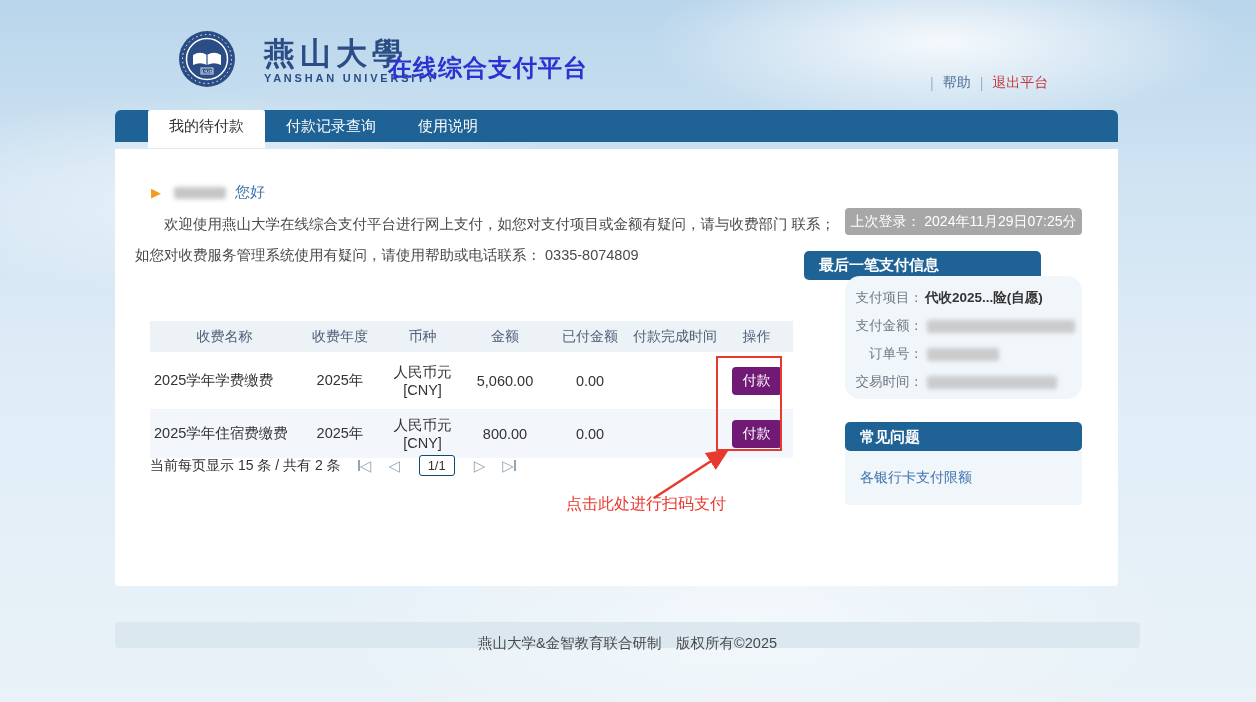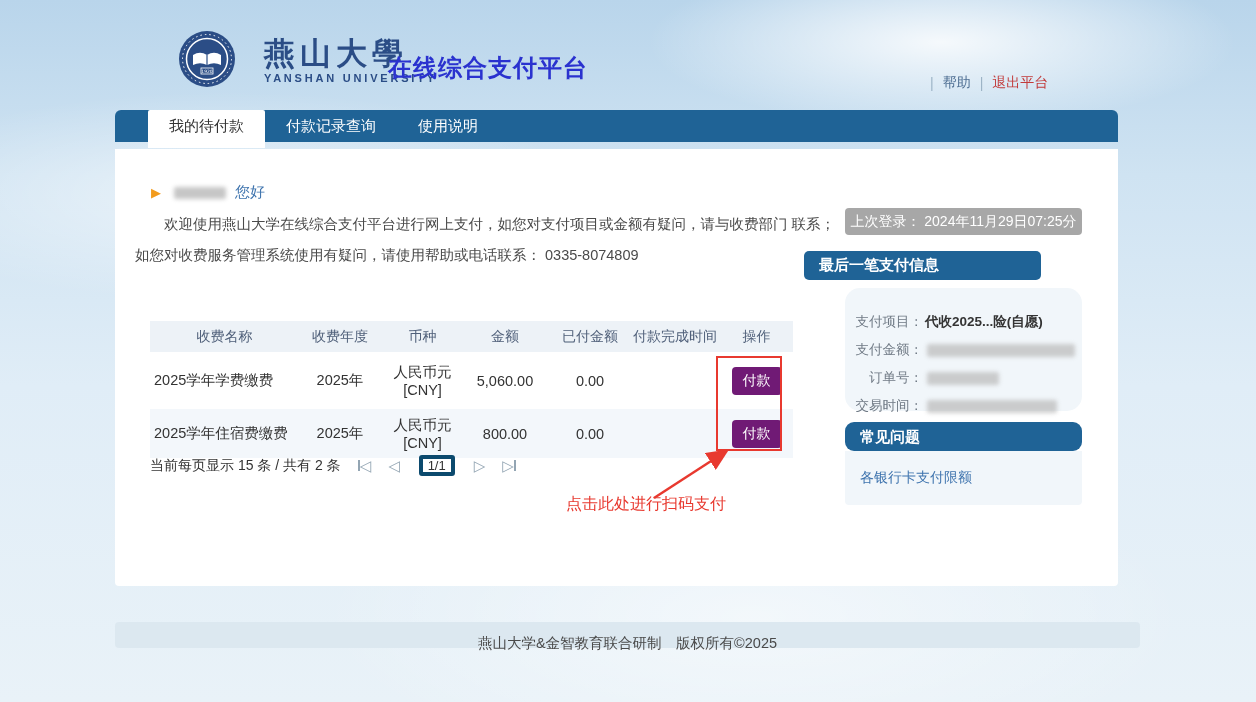--- a/index.html
+++ b/index.html
@@ -72,7 +72,7 @@
     color:#fff; font-size:15px; font-weight:bold; line-height:29px; padding-left:15px; z-index:2; }
   .ph-payment { left:804px; top:251px;font-family:Liberation Serif, serif; }
   .panel-body { width:237px; background:#f1f6fa; border-radius:0 0 4px 4px; z-index:2; }
-  .pb-payment { left:845px; top:288px; height:123px; padding-top:25px;border-radius:15px; }
+  .pb-payment { left:845px; top:276px; height:123px; padding-top:13px;border-radius:15px; }
   .info-row { display:flex; align-items:center; margin-bottom:10px; font-size:13.5px; }
   .info-label { width:78px; text-align:right; color:#707a85; flex:none; }
   .info-value { color:#333; font-weight:bold; margin-left:2px; }

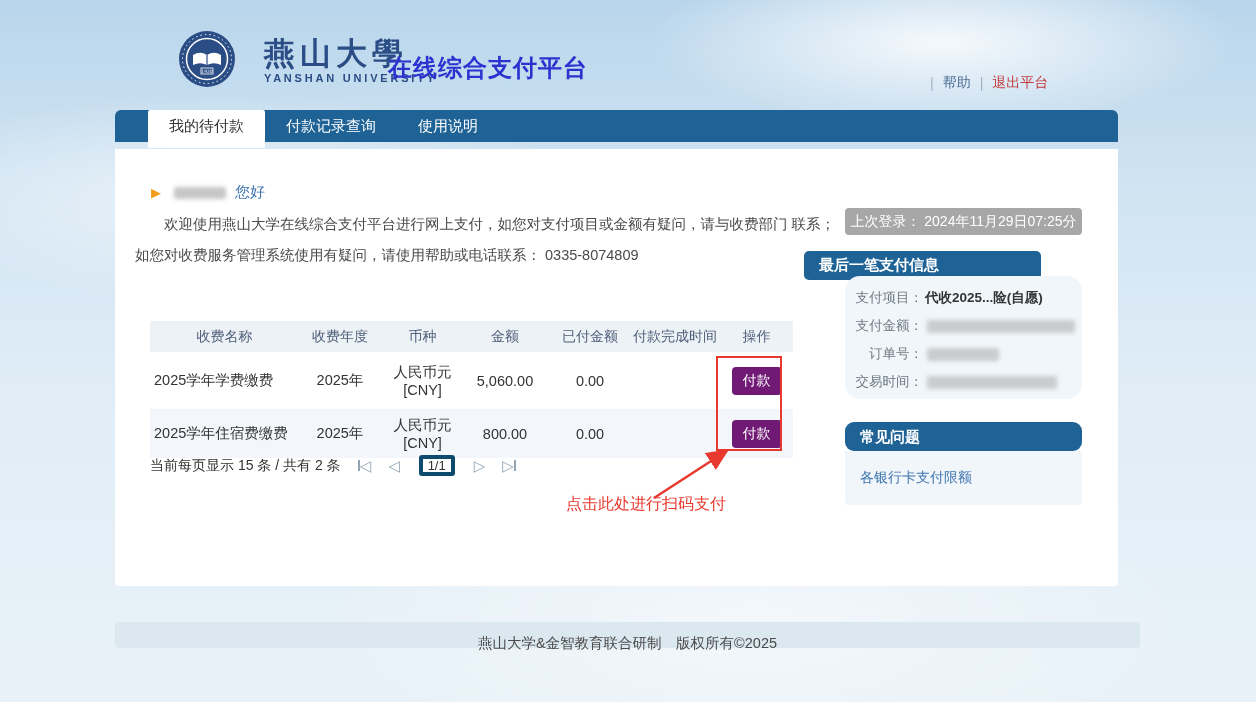--- a/index.html
+++ b/index.html
@@ -80,7 +80,7 @@
     filter:blur(2px); opacity:.75; margin-left:4px; }
   .m-name { width:52px; height:12px; background:#b3b3b3; }
   .m-amount { width:148px; } .m-order { width:72px; } .m-time { width:130px; }
-  .ph-faq { left:845px; top:422px;border-radius:9px; }
+  .ph-faq { left:845px; top:422px; }
   .pb-faq { left:845px; top:451px; height:54px; display:flex; align-items:center; padding-left:15px; }
   .faq-link { color:#3f74ae; font-size:14px; cursor:pointer; text-decoration:none; }
 

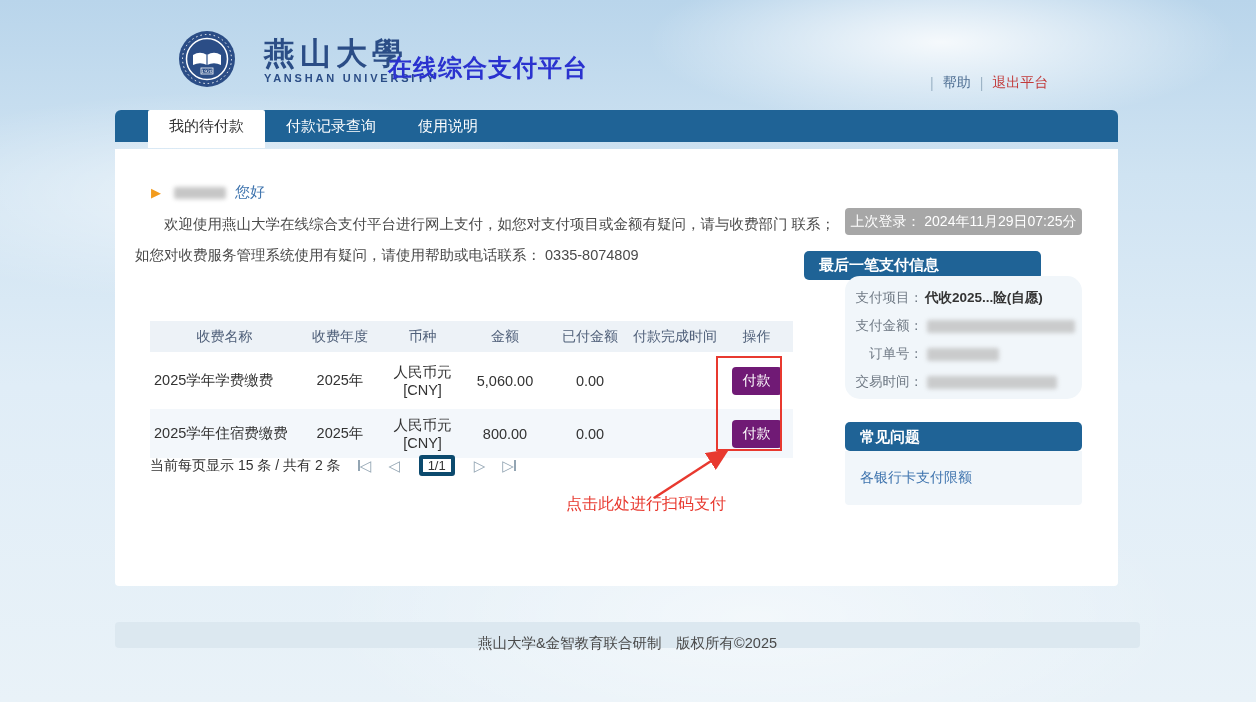--- a/index.html
+++ b/index.html
@@ -57,7 +57,7 @@
   .pagination { left:35px; top:306px; display:flex; align-items:center; gap:17px; font-size:14px; color:#333; }
   .pg { color:#93a5b3; font-size:15px; cursor:pointer; display:inline-flex; align-items:center; }
   .pg .bar { display:inline-block; width:2px; height:11px; background:#93a5b3; }
-  .page-input { width:36px; height:21px; border:4px solid #0c4a6e; border-radius:3px;
+  .page-input { width:36px; height:21px; border:1px solid #0c4a6e; border-radius:3px;
     text-align:center; font-size:13px; color:#333; font-family:inherit; margin:0 2px; }
 
   

